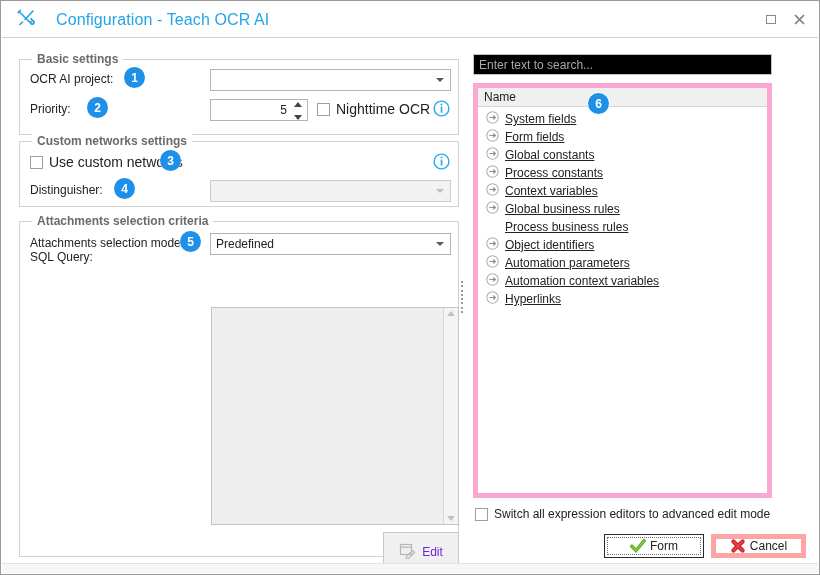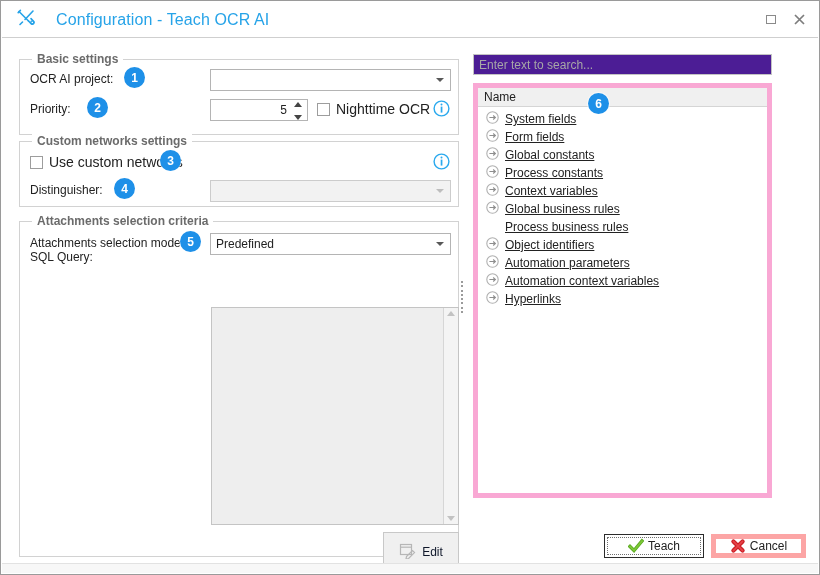--- a/index.html
+++ b/index.html
@@ -117,7 +117,7 @@
   .right-panel { position: absolute; left: 470px; top: 44px; width: 340px; height: 516px; }
   .search-input {
     position: absolute; left: 2px; top: 9px; width: 299px; height: 21px;
-    border: 1px solid #c3c3c3; background: #4c1d95;
+    border: 1px solid #c3c3c3; background: #000000;
     display: flex; align-items: center; padding: 0 5px;
     font-size: 12px; color: #a7a7a7;
   }

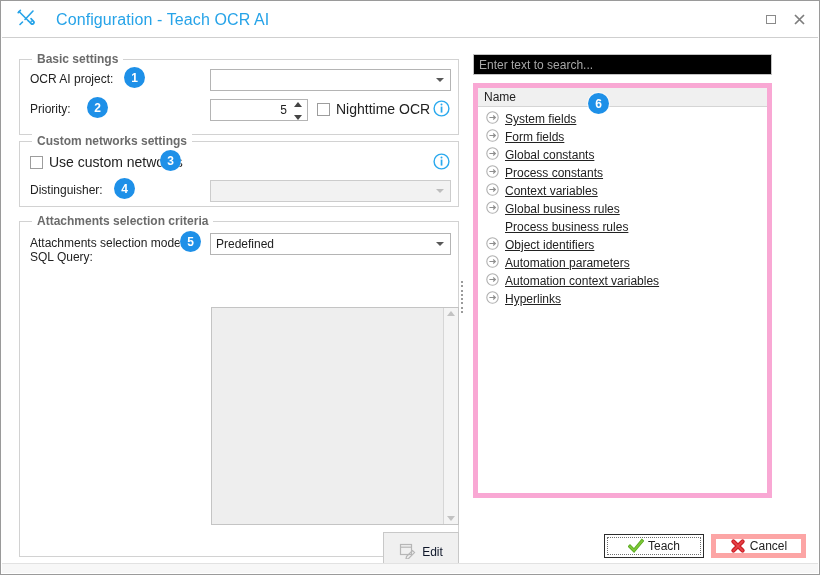--- a/index.html
+++ b/index.html
@@ -384,6 +384,10 @@
 
     <span class="badge" style="left:117px; top:48px;">6</span>
 
+    <div class="bottom-check">
+      <span class="box"></span>
+      <span>Switch all expression editors to advanced edit mode</span>
+    </div>
 
     <div class="btn btn-save">
       <span class="focus-ring"></span>

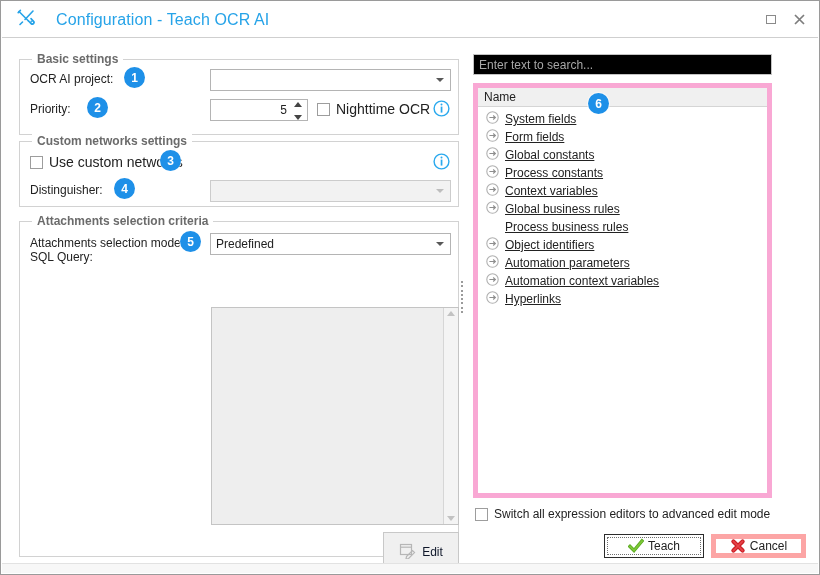--- a/index.html
+++ b/index.html
@@ -105,7 +105,7 @@
     position: absolute; left: 372px; top: 487px; width: 76px; height: 40px;
     border: 1px solid #c8c8c8; background: #f0f0f0;
     display: flex; align-items: center; justify-content: center; gap: 6px;
-    font-size: 12px; color: #0f172a;
+    font-size: 12px; color: #6d28d9;
   }
   
   .splitter {

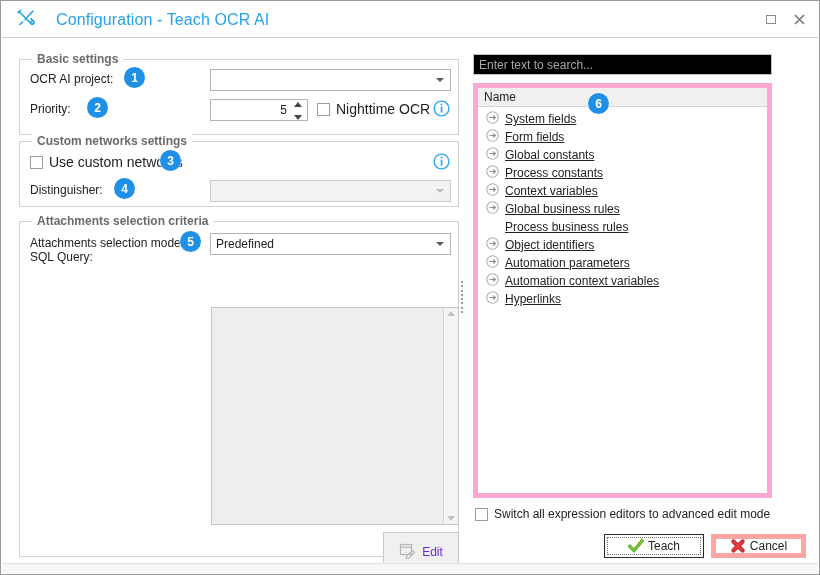--- a/index.html
+++ b/index.html
@@ -397,7 +397,7 @@
           <path d="M2 8.5 L6 12.5 L14 3" fill="none" stroke="#7cc837" stroke-width="1.8" stroke-linecap="square"></path>
         </svg>
       </span>
-      <span class="btn-txt">Teach</span>
+      <span class="btn-txt">Form</span>
     </div>
 
     <div class="btn btn-cancel">

